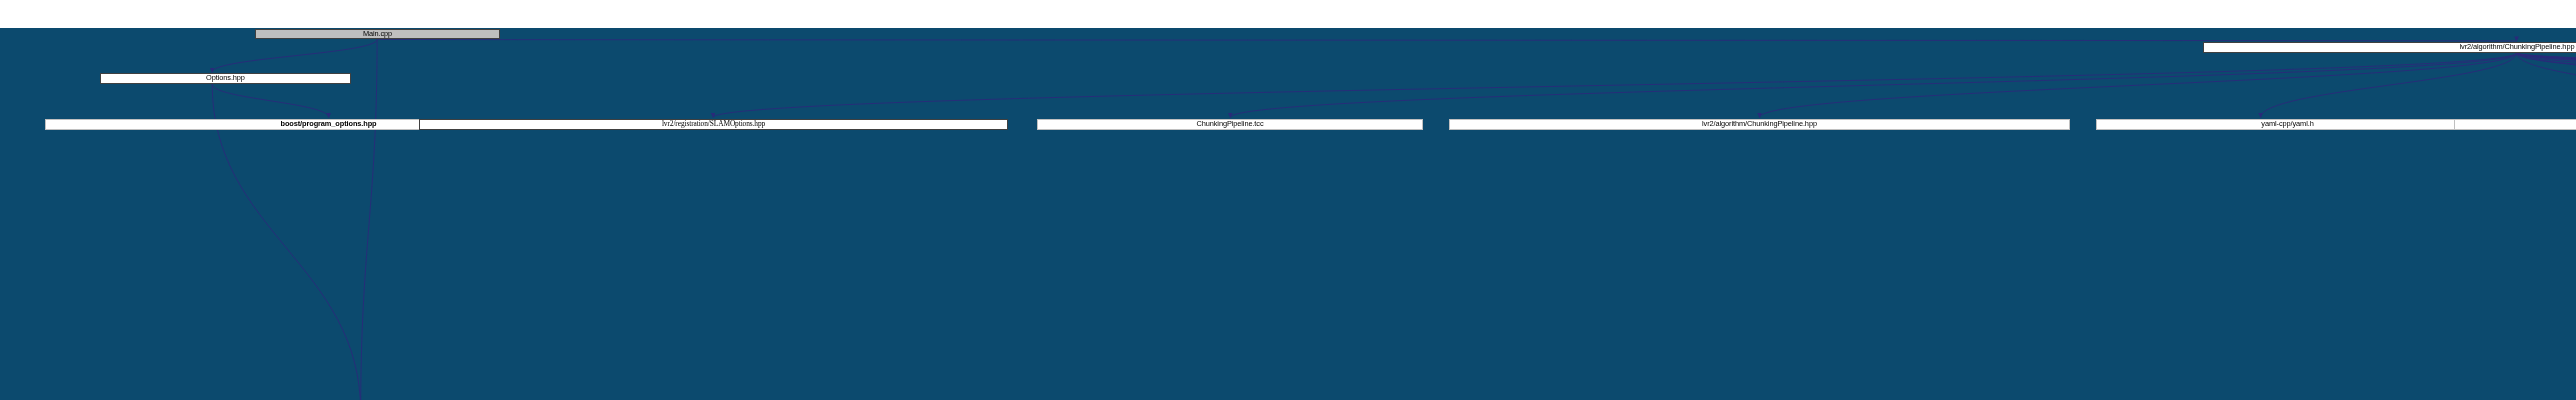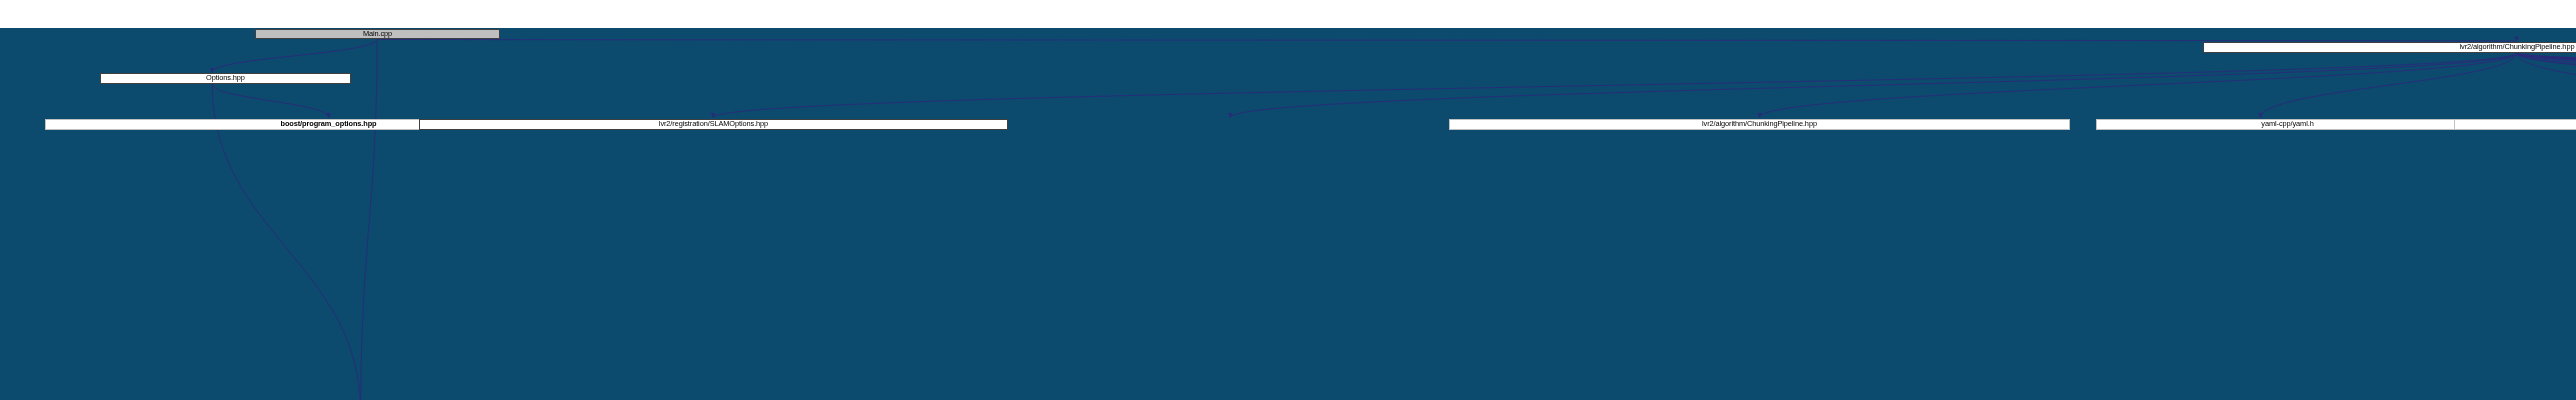--- a/index.html
+++ b/index.html
@@ -116,7 +116,7 @@
     <div class="node bold" style="left: 100px; top: 45px; width: 251px; height: 10.7px; font-size: 7.4px;">Options.hpp</div>
     <div class="node" style="left: 45px; top: 91px; width: 567px; height: 10.7px; font-size: 7.4px; font-weight: bold;">boost/program_options.hpp</div>
     <div class="node bold" style="left: 2203px; top: 14px; width: 628px; height: 10.7px; font-size: 7.4px;">lvr2/algorithm/ChunkingPipeline.hpp</div>
-    <div class="node bold" style="left: 419px; top: 91px; width: 589px; height: 10.7px; font-size: 7.4px;">lvr2/registration/SLAMOptions.hpp</div>
+    <div class="node bold" style="left: 419px; top: 91px; width: 589px; height: 10.7px; font-size: 7.4px; font-family: Liberation Serif, serif;">lvr2/registration/SLAMOptions.hpp</div>
     <div class="node" style="left: 1449px; top: 91px; width: 621px; height: 10.7px; font-size: 7.4px;">lvr2/algorithm/ChunkingPipeline.hpp</div>
     <div class="node" style="left: 2096px; top: 91px; width: 383px; height: 10.7px; font-size: 7.4px;">yaml-cpp/yaml.h</div>
     <div class="node" style="left: 2454px; top: 91px; width: 647px; height: 10.7px; font-size: 7.4px;">lvr2/algorithm/NormalAlgorithms.hpp</div>

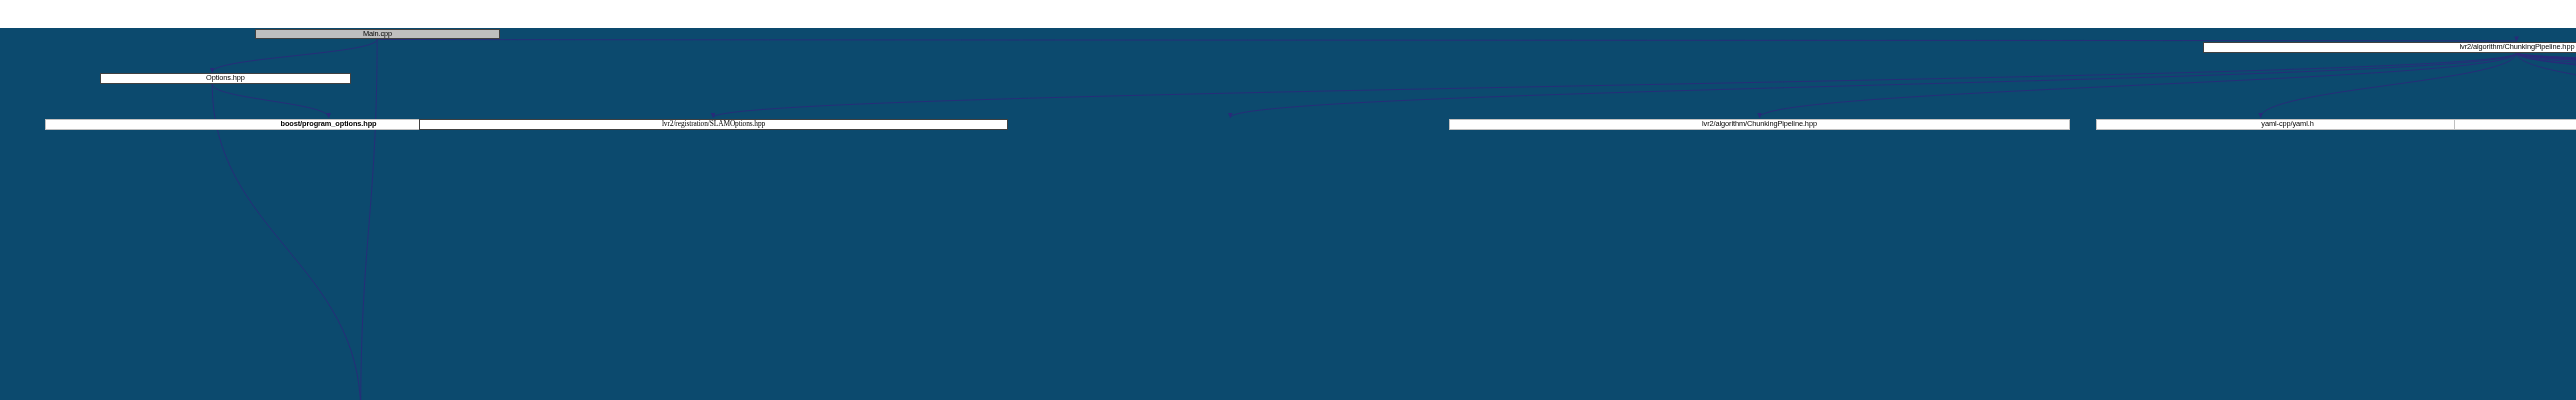--- a/index.html
+++ b/index.html
@@ -117,6 +117,7 @@
     <div class="node" style="left: 45px; top: 91px; width: 567px; height: 10.7px; font-size: 7.4px; font-weight: bold;">boost/program_options.hpp</div>
     <div class="node bold" style="left: 2203px; top: 14px; width: 628px; height: 10.7px; font-size: 7.4px;">lvr2/algorithm/ChunkingPipeline.hpp</div>
     <div class="node bold" style="left: 419px; top: 91px; width: 589px; height: 10.7px; font-size: 7.4px; font-family: Liberation Serif, serif;">lvr2/registration/SLAMOptions.hpp</div>
+    <div class="node" style="left: 1037px; top: 91px; width: 386px; height: 10.7px; font-size: 7.4px;">ChunkingPipeline.tcc</div>
     <div class="node" style="left: 1449px; top: 91px; width: 621px; height: 10.7px; font-size: 7.4px;">lvr2/algorithm/ChunkingPipeline.hpp</div>
     <div class="node" style="left: 2096px; top: 91px; width: 383px; height: 10.7px; font-size: 7.4px;">yaml-cpp/yaml.h</div>
     <div class="node" style="left: 2454px; top: 91px; width: 647px; height: 10.7px; font-size: 7.4px;">lvr2/algorithm/NormalAlgorithms.hpp</div>

